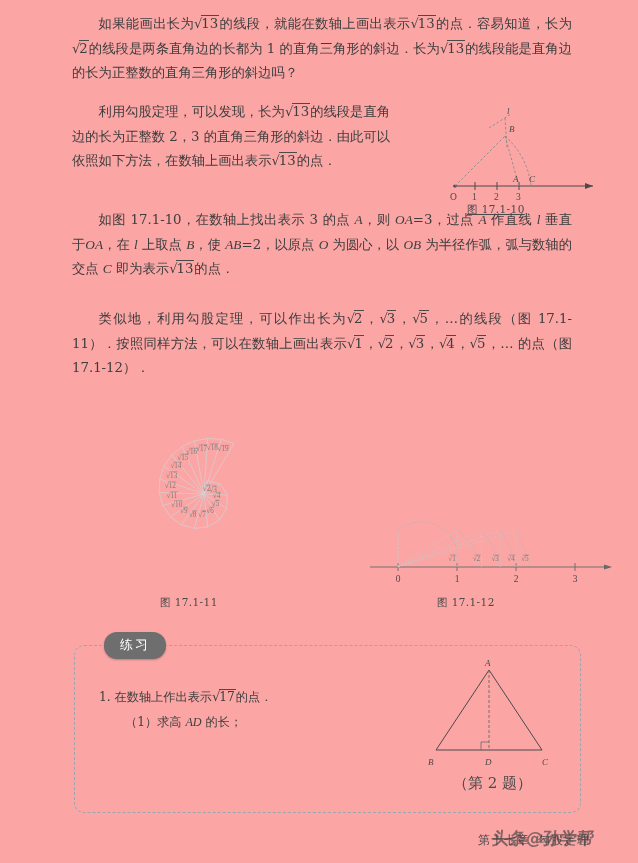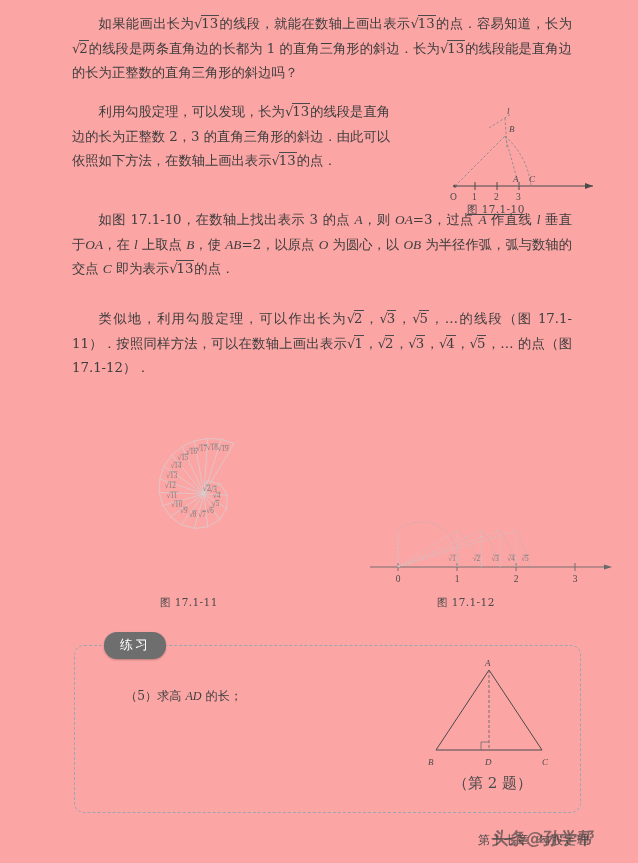--- a/index.html
+++ b/index.html
@@ -409,6 +409,7 @@
     <div class="ex-badge">练习</div>
 
     <div class="ex-list">
+      <div class="ex-item"><span>1. 在数轴上作出表示</span><span class="sqrt"><span class="rad">√</span><span class="num">17</span></span><span>的点．</span></div>
       <div class="ex-sub"><span>（5）求高 </span><span class="ital">AD</span><span> 的长；</span></div>
     </div>
 

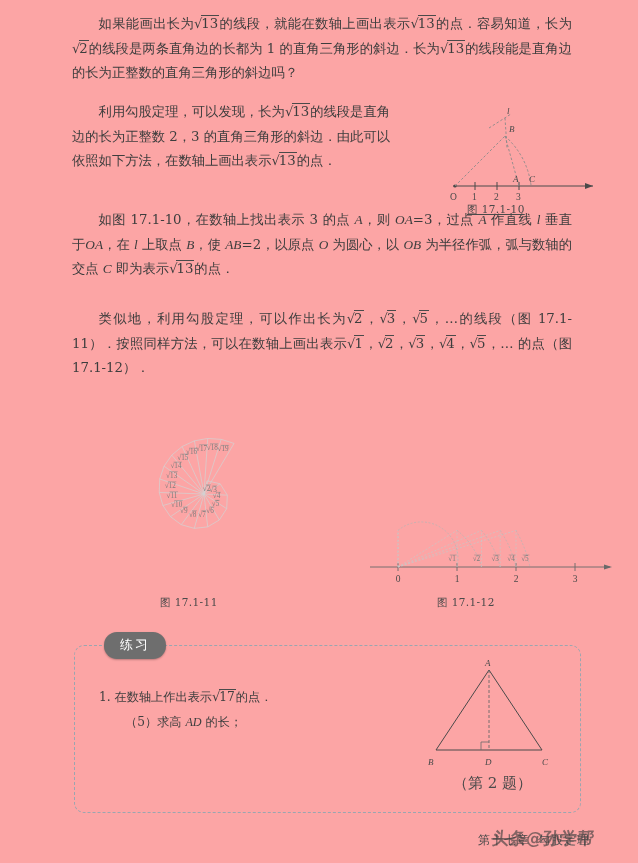--- a/index.html
+++ b/index.html
@@ -410,7 +410,7 @@
 
     <div class="ex-list">
       <div class="ex-item"><span>1. 在数轴上作出表示</span><span class="sqrt"><span class="rad">√</span><span class="num">17</span></span><span>的点．</span></div>
-      <div class="ex-sub"><span>（5）求高 </span><span class="ital">AD</span><span> 的长；</span></div>
+      <div class="ex-sub"><span>（1）求高 </span><span class="ital">AD</span><span> 的长；</span></div>
     </div>
 
     <div class="fig-tri">

